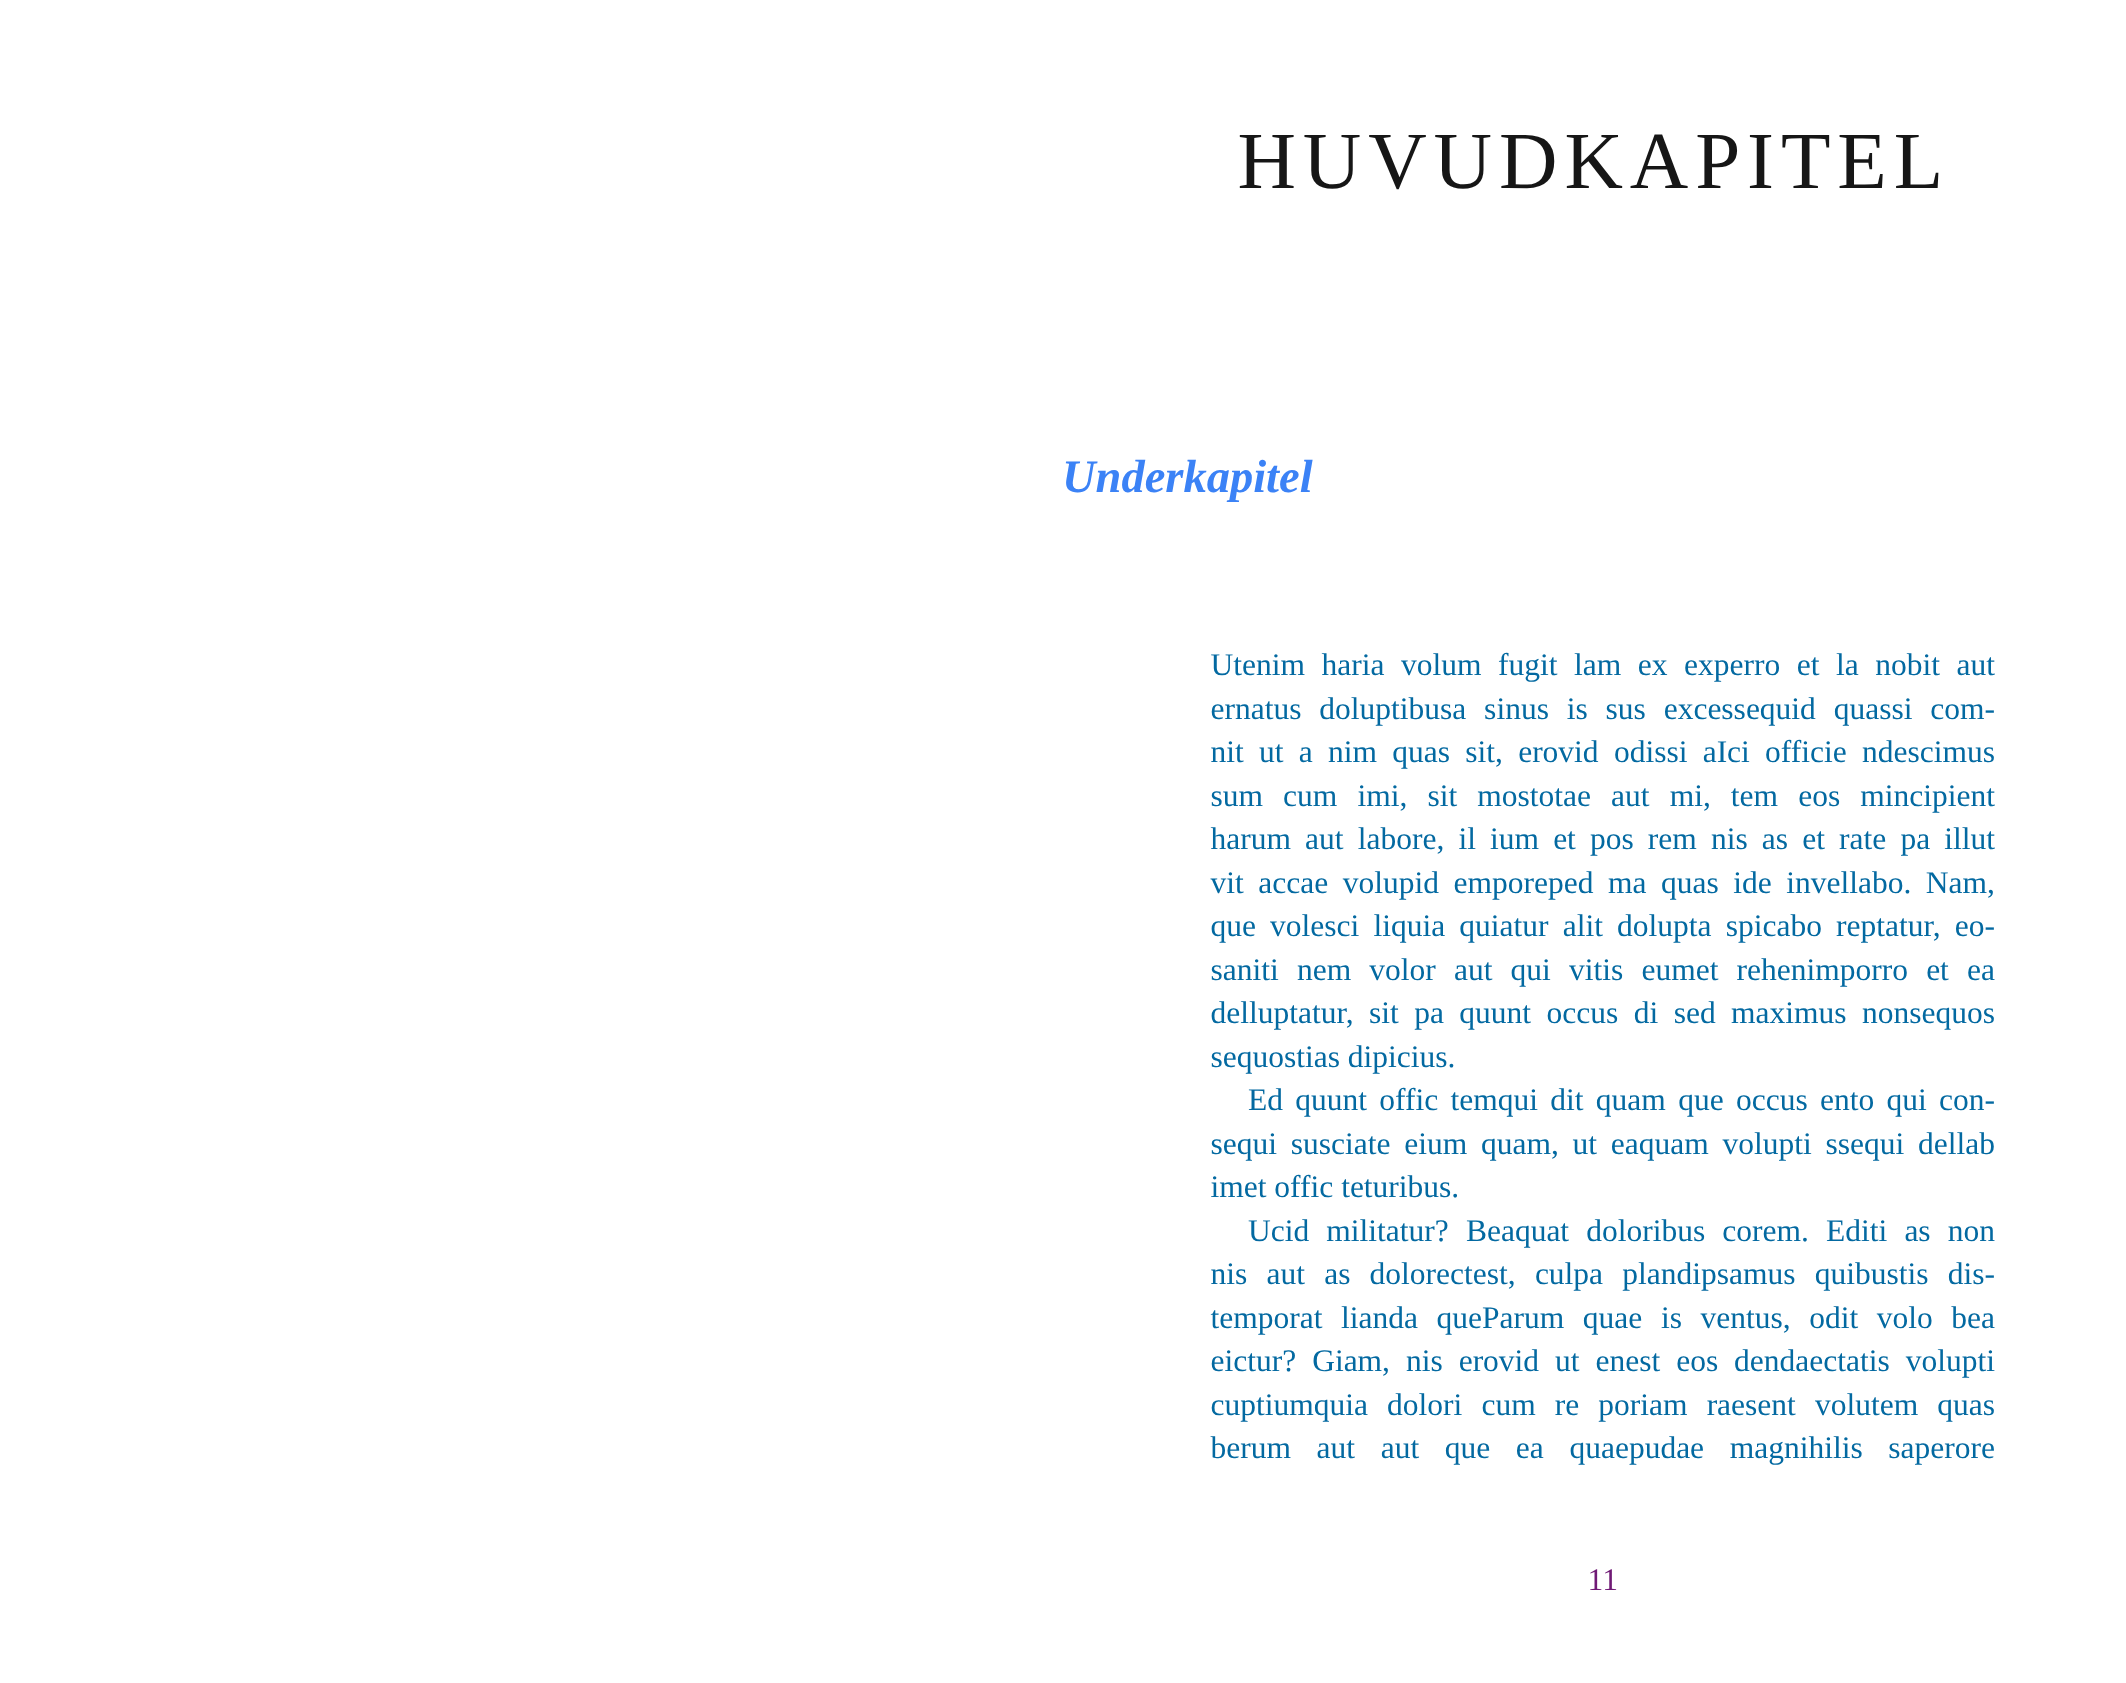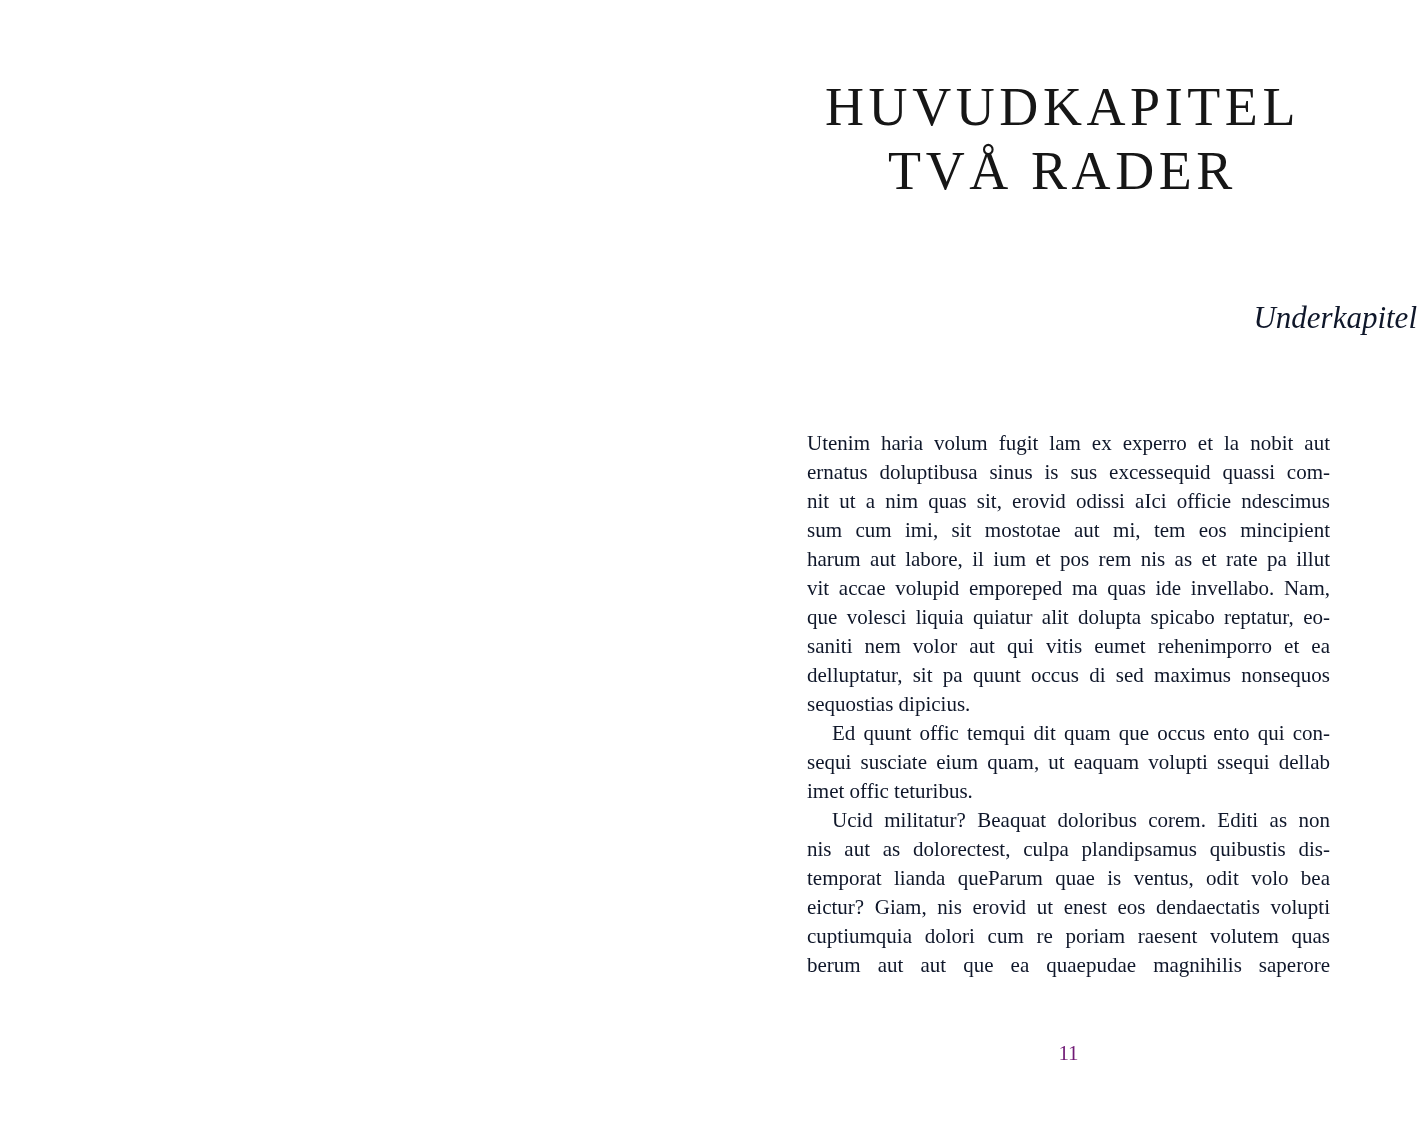--- a/index.html
+++ b/index.html
@@ -70,7 +70,6 @@
 
     <header class="chapter-title">
       <div>HUVUDKAPITEL</div>
-      <div>TVÅ RADER</div>
     </header>
 
     <div class="subchapter">Underkapitel</div>

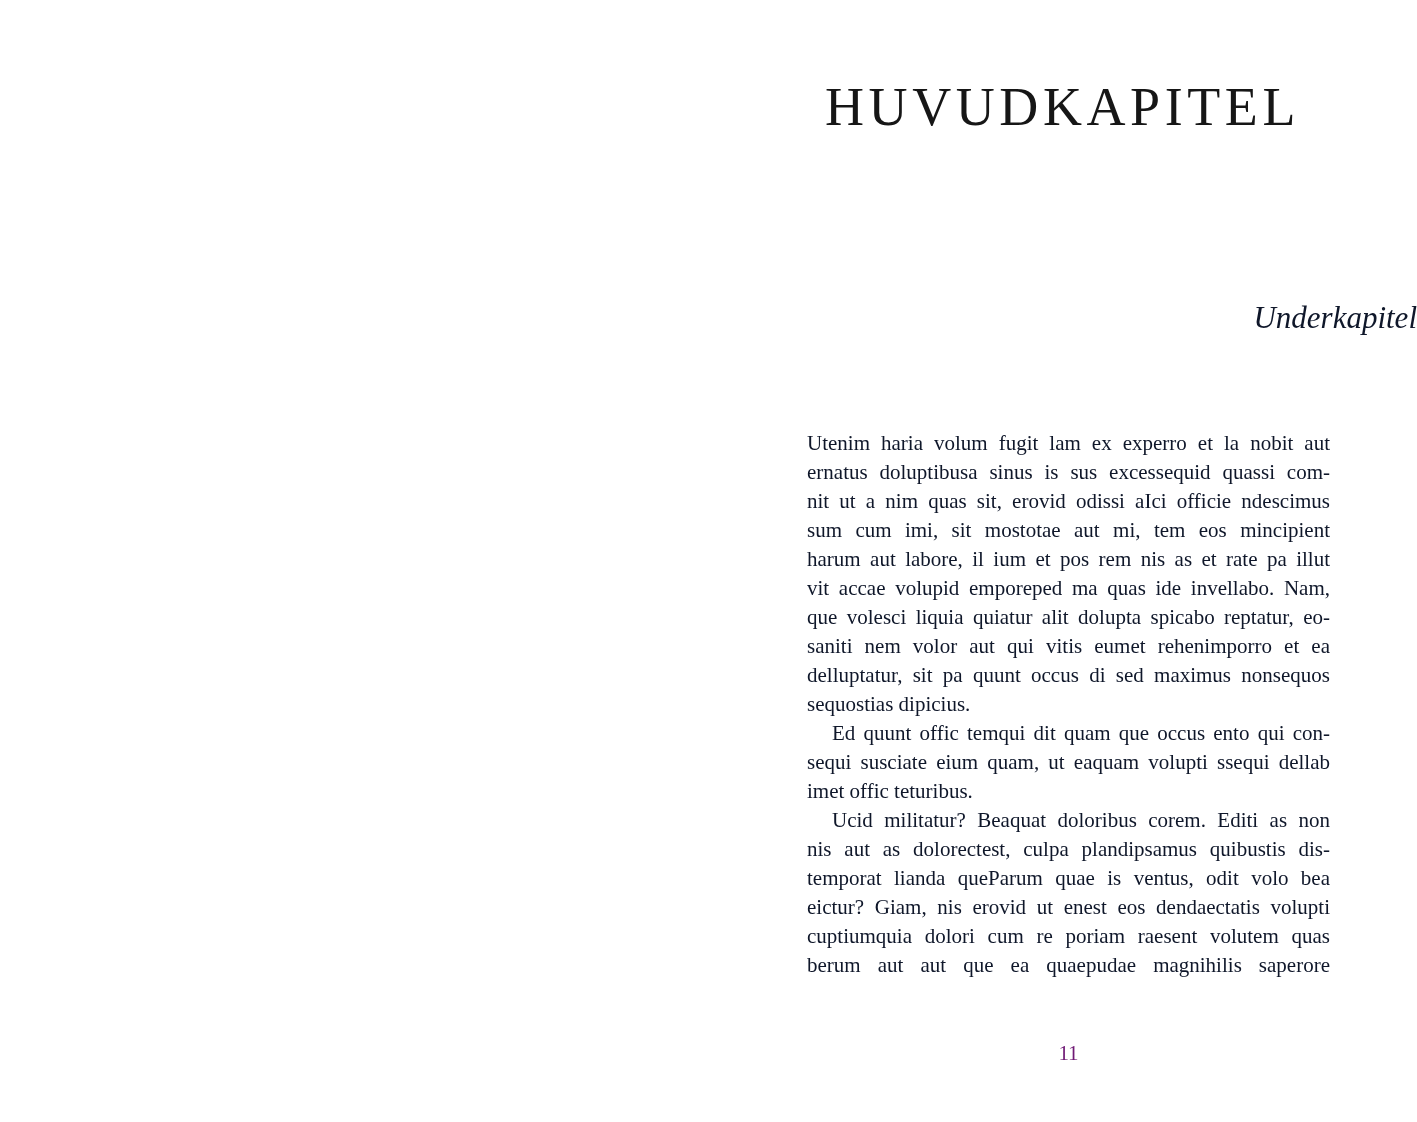--- a/index.html
+++ b/index.html
@@ -30,11 +30,11 @@
   .subchapter {
     position: absolute;
     left: 0; top: 300px; width: 100%;
-    text-align: right;
+    text-align: left;
     font-style: italic;
-    font-weight: 400;
+    font-weight: 700;
     font-size: 31px;
-    color: #0f172a;
+    color: #3b82f6;
   }
   .body-block {
     position: absolute;

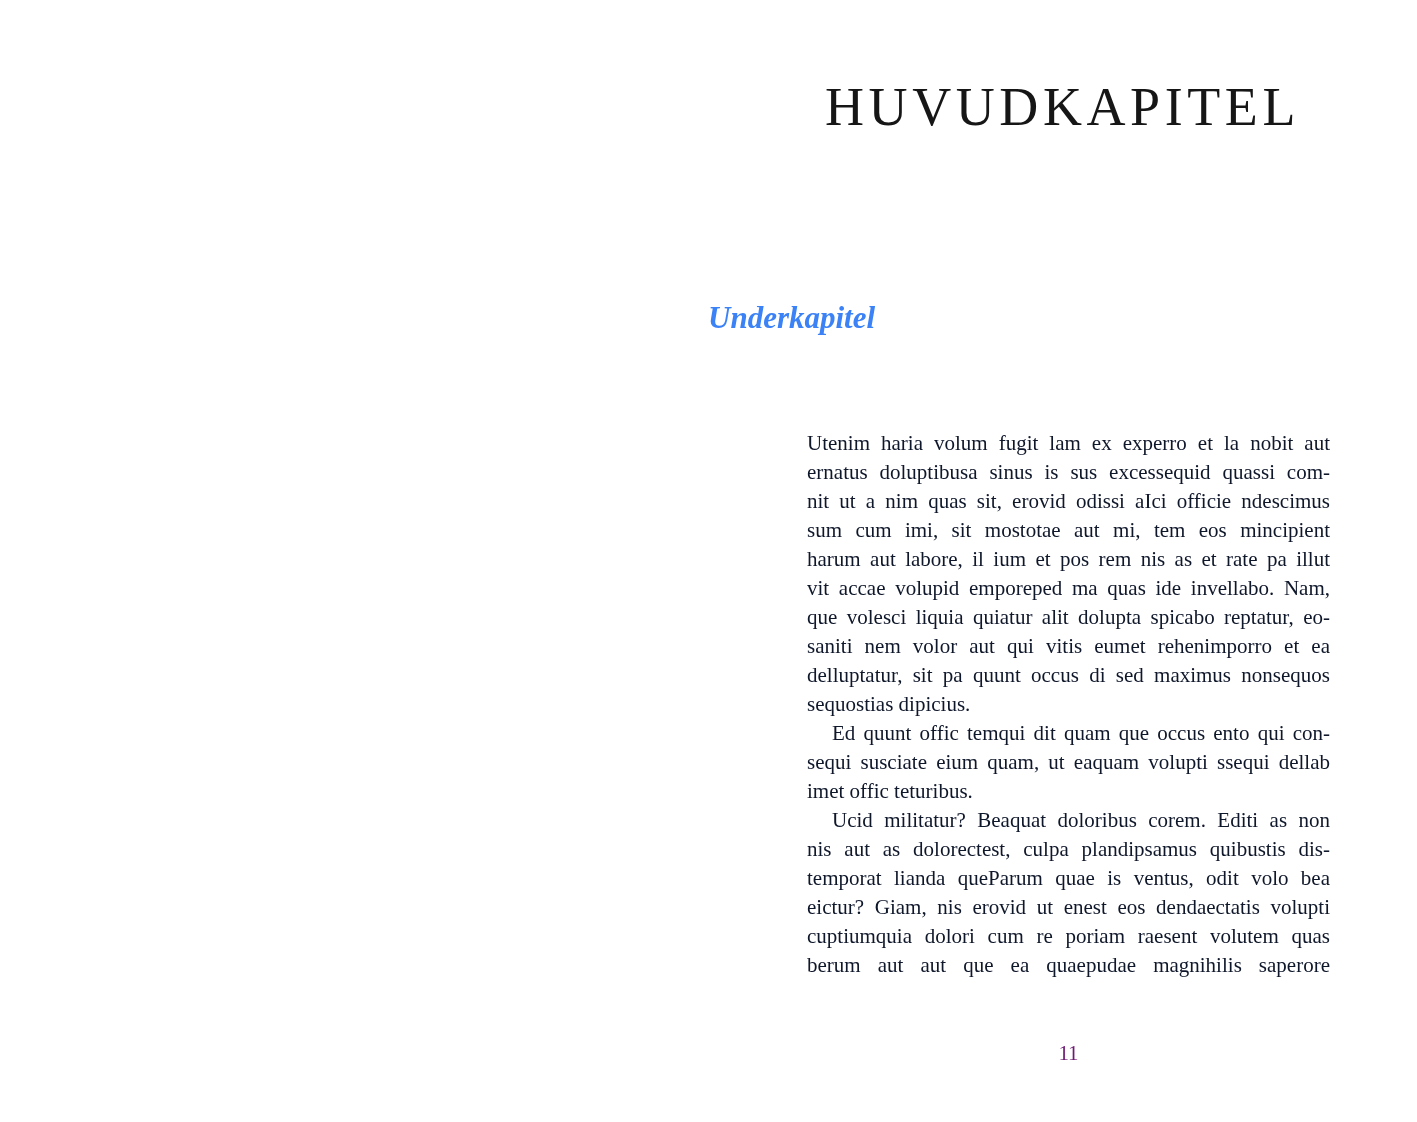--- a/index.html
+++ b/index.html
@@ -41,7 +41,7 @@
     left: 99px; top: 429px; width: 523px;
     font-size: 21px;
     line-height: 29px;
-    color: #0f172a;
+    color: #0369a1;
   }
   .body-block .line {
     text-align: justify;

